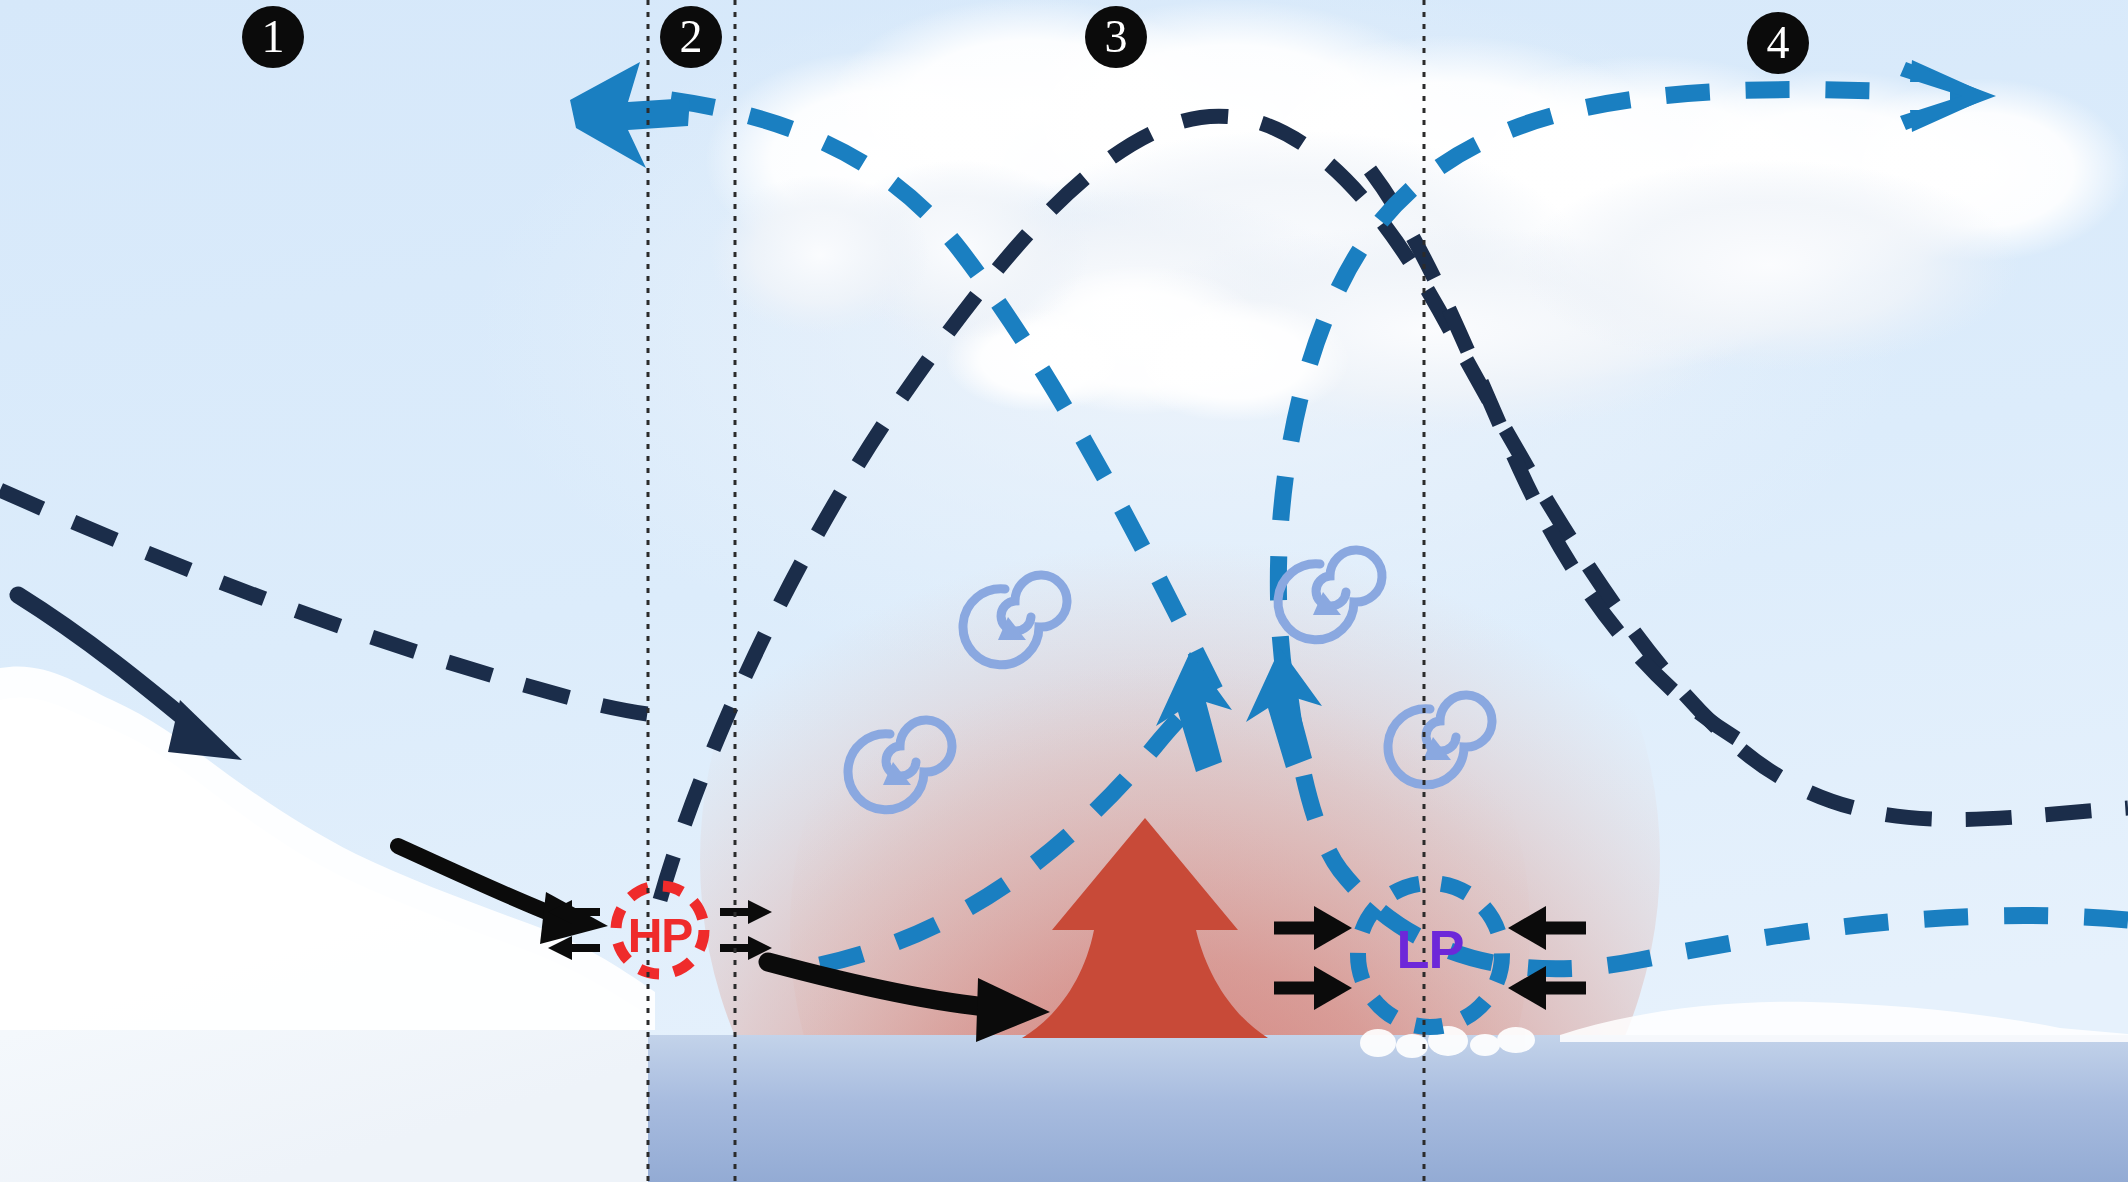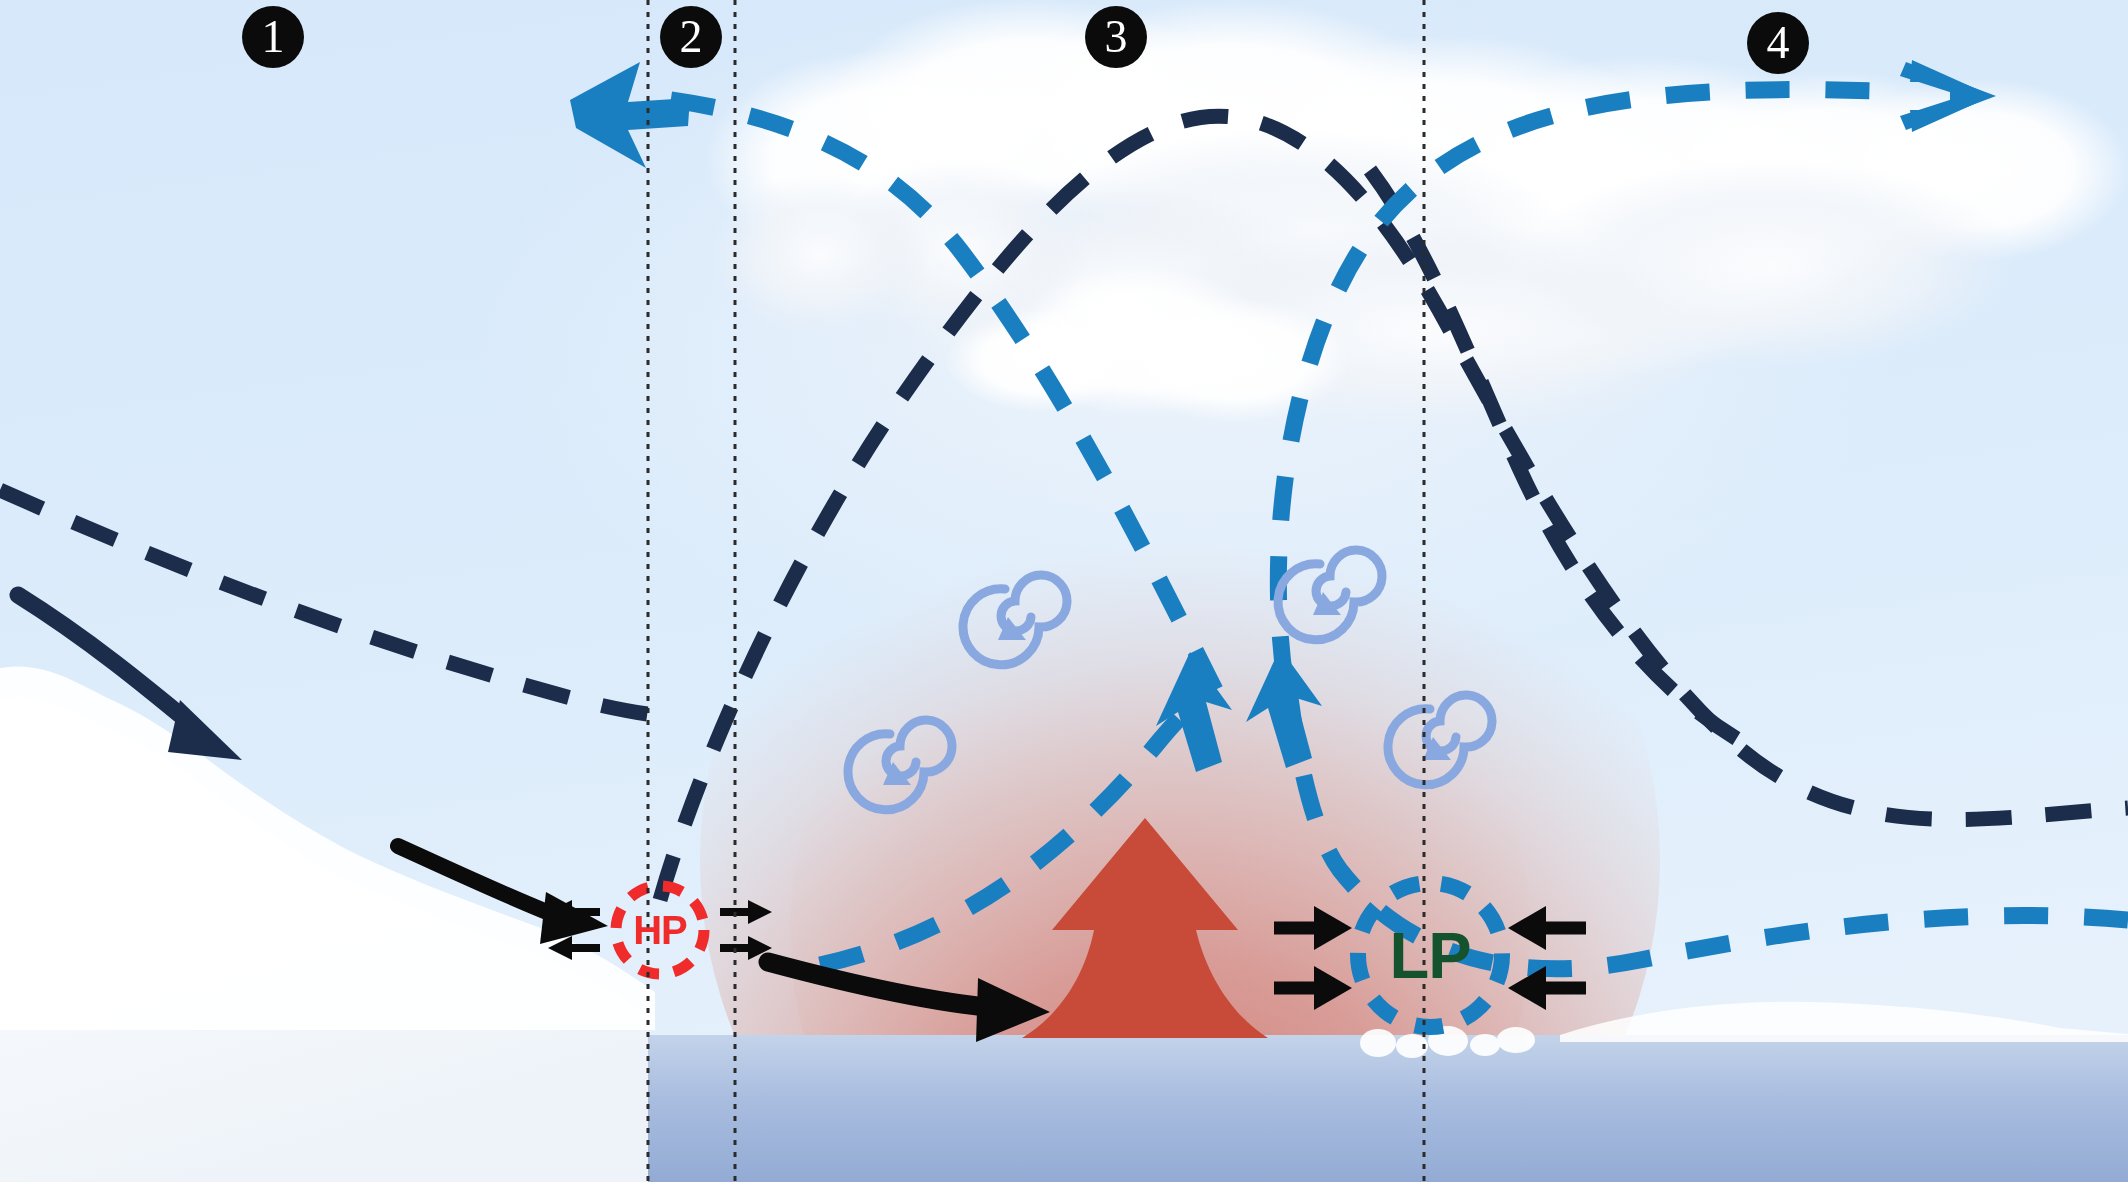--- a/index.html
+++ b/index.html
@@ -49,7 +49,7 @@
   }
   #hp-label {
     color: #ef2b2b;
-    font-size: 40px;
+    font-size: 48px;
     letter-spacing: -1px;
   }
   #lp-label {

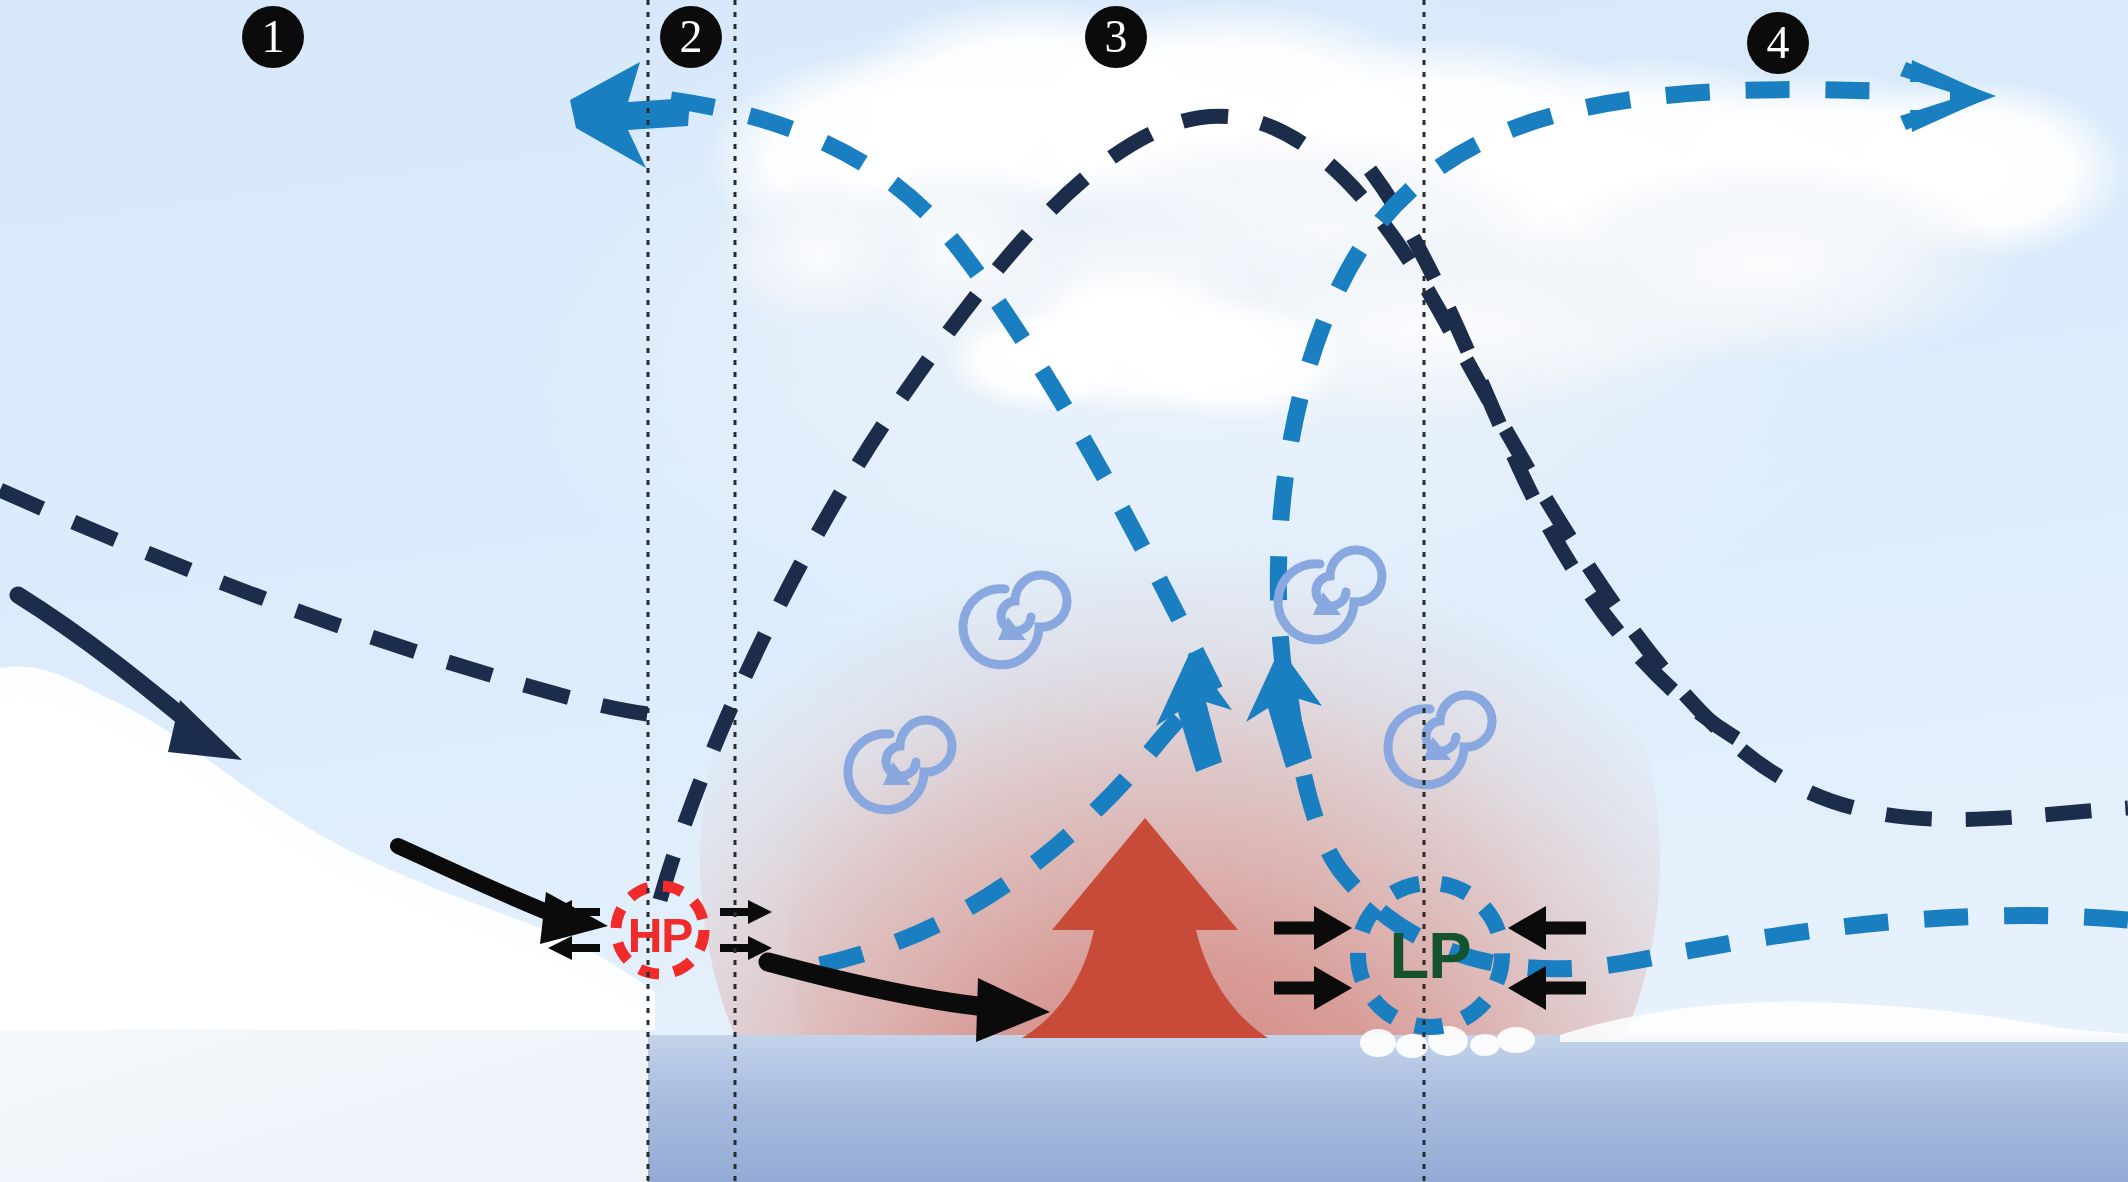--- a/index.html
+++ b/index.html
@@ -53,8 +53,8 @@
     letter-spacing: -1px;
   }
   #lp-label {
-    color: #14532d;
-    font-size: 65px;
+    color: #6d28d9;
+    font-size: 54px;
     letter-spacing: -1px;
   }
 </style>

